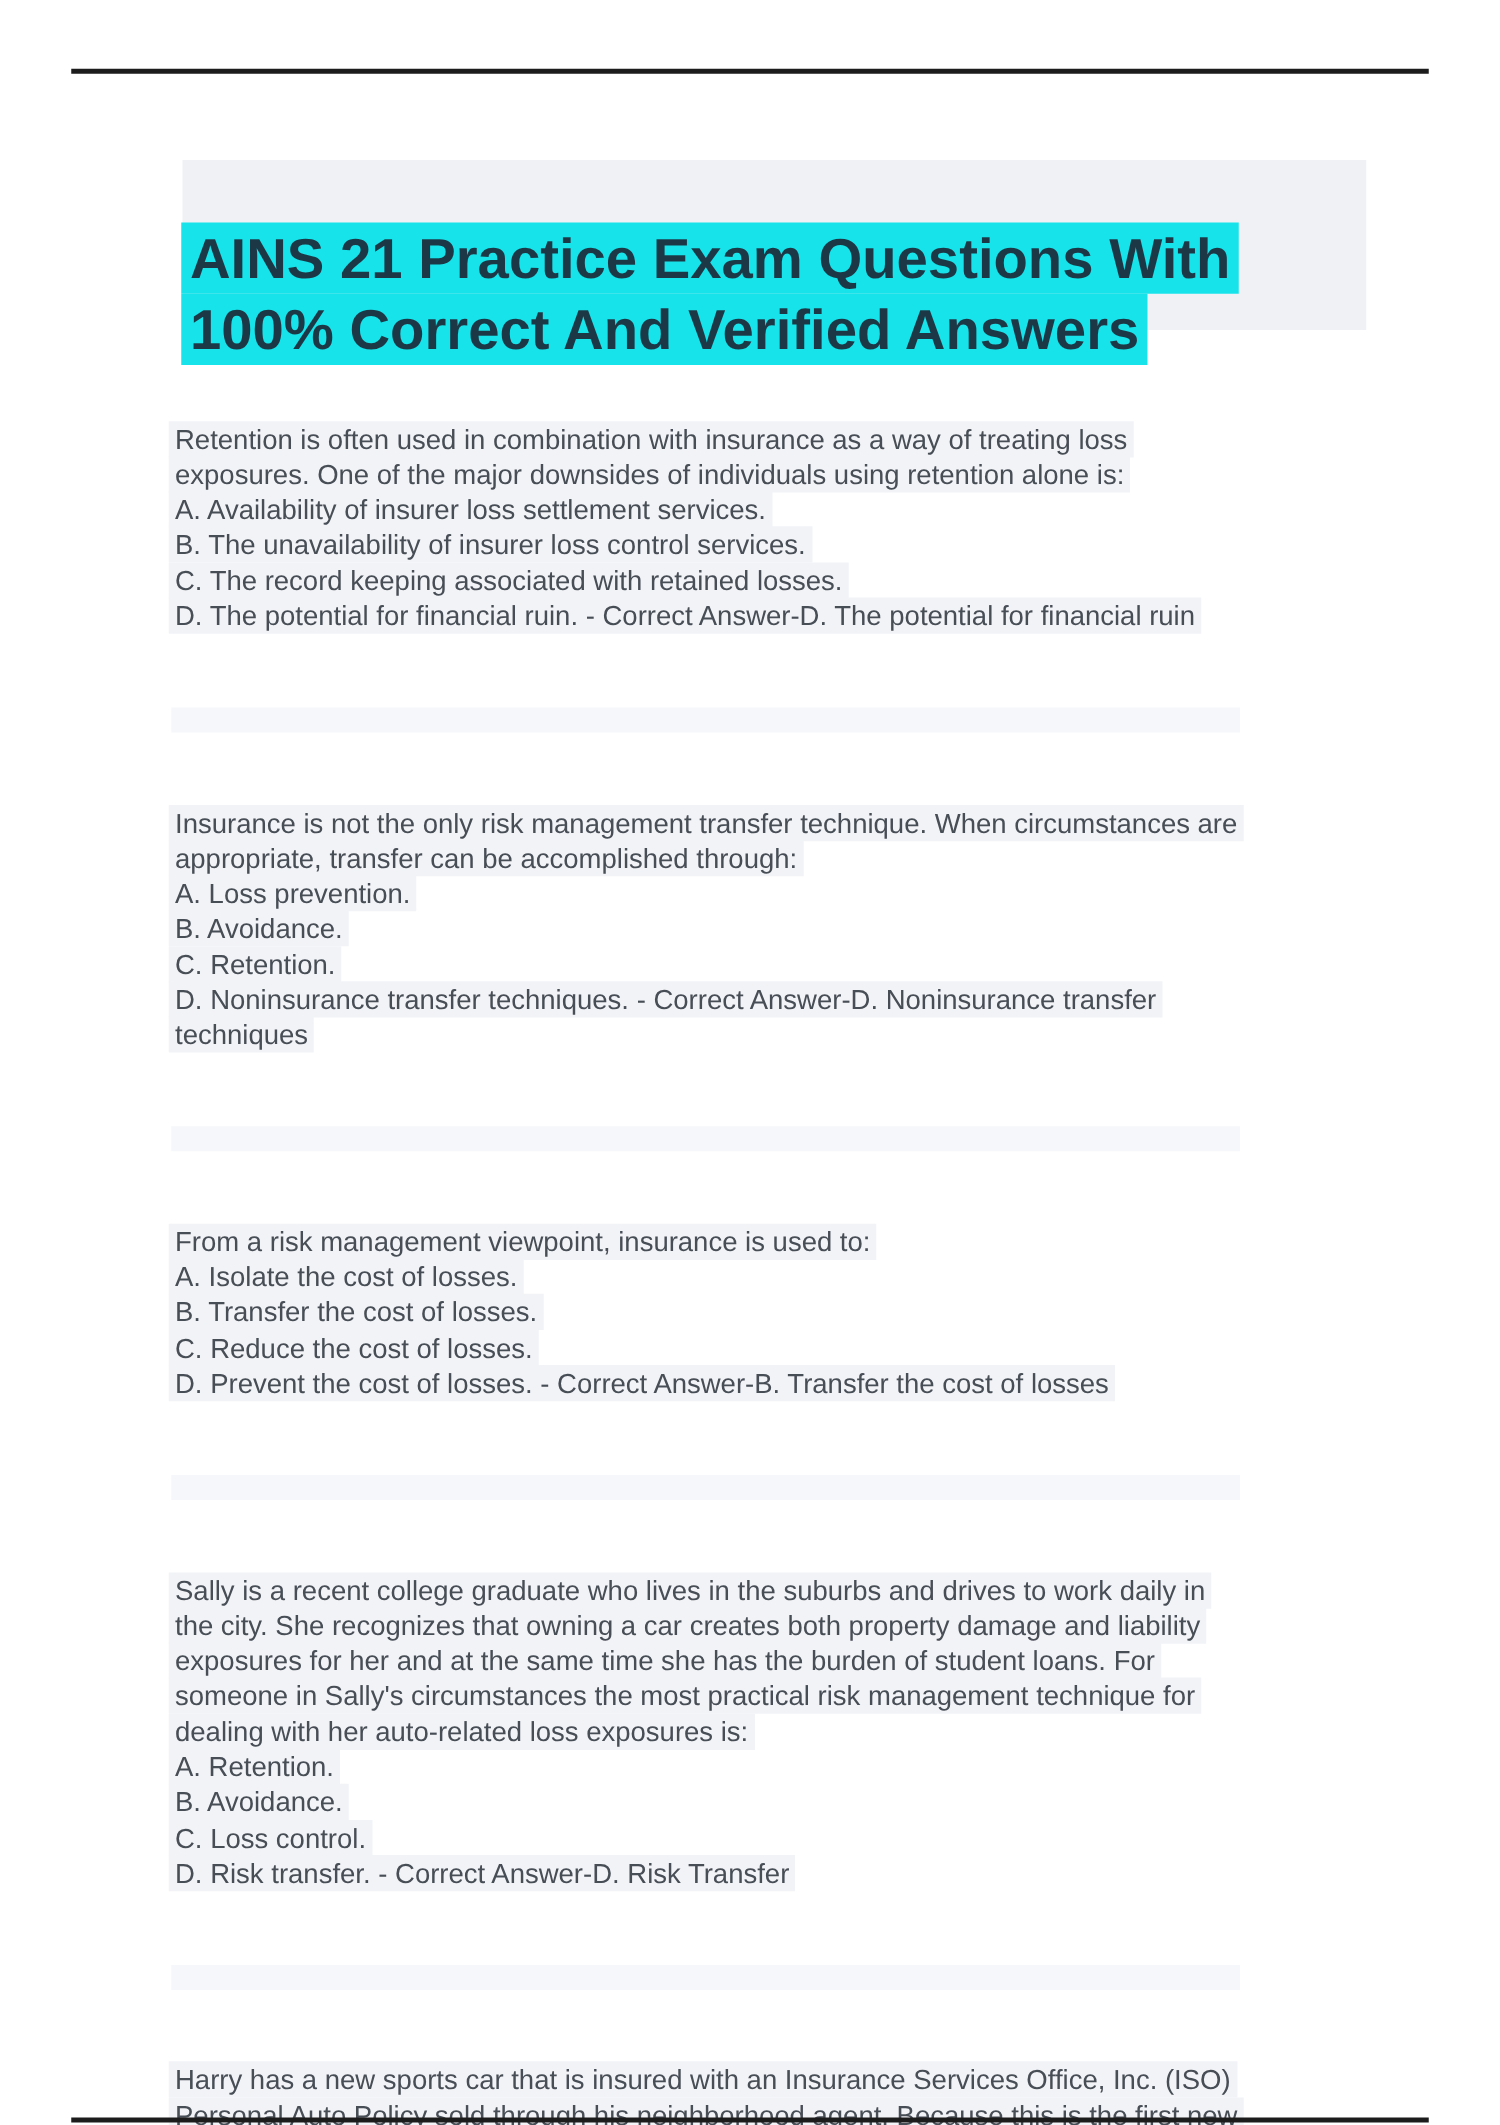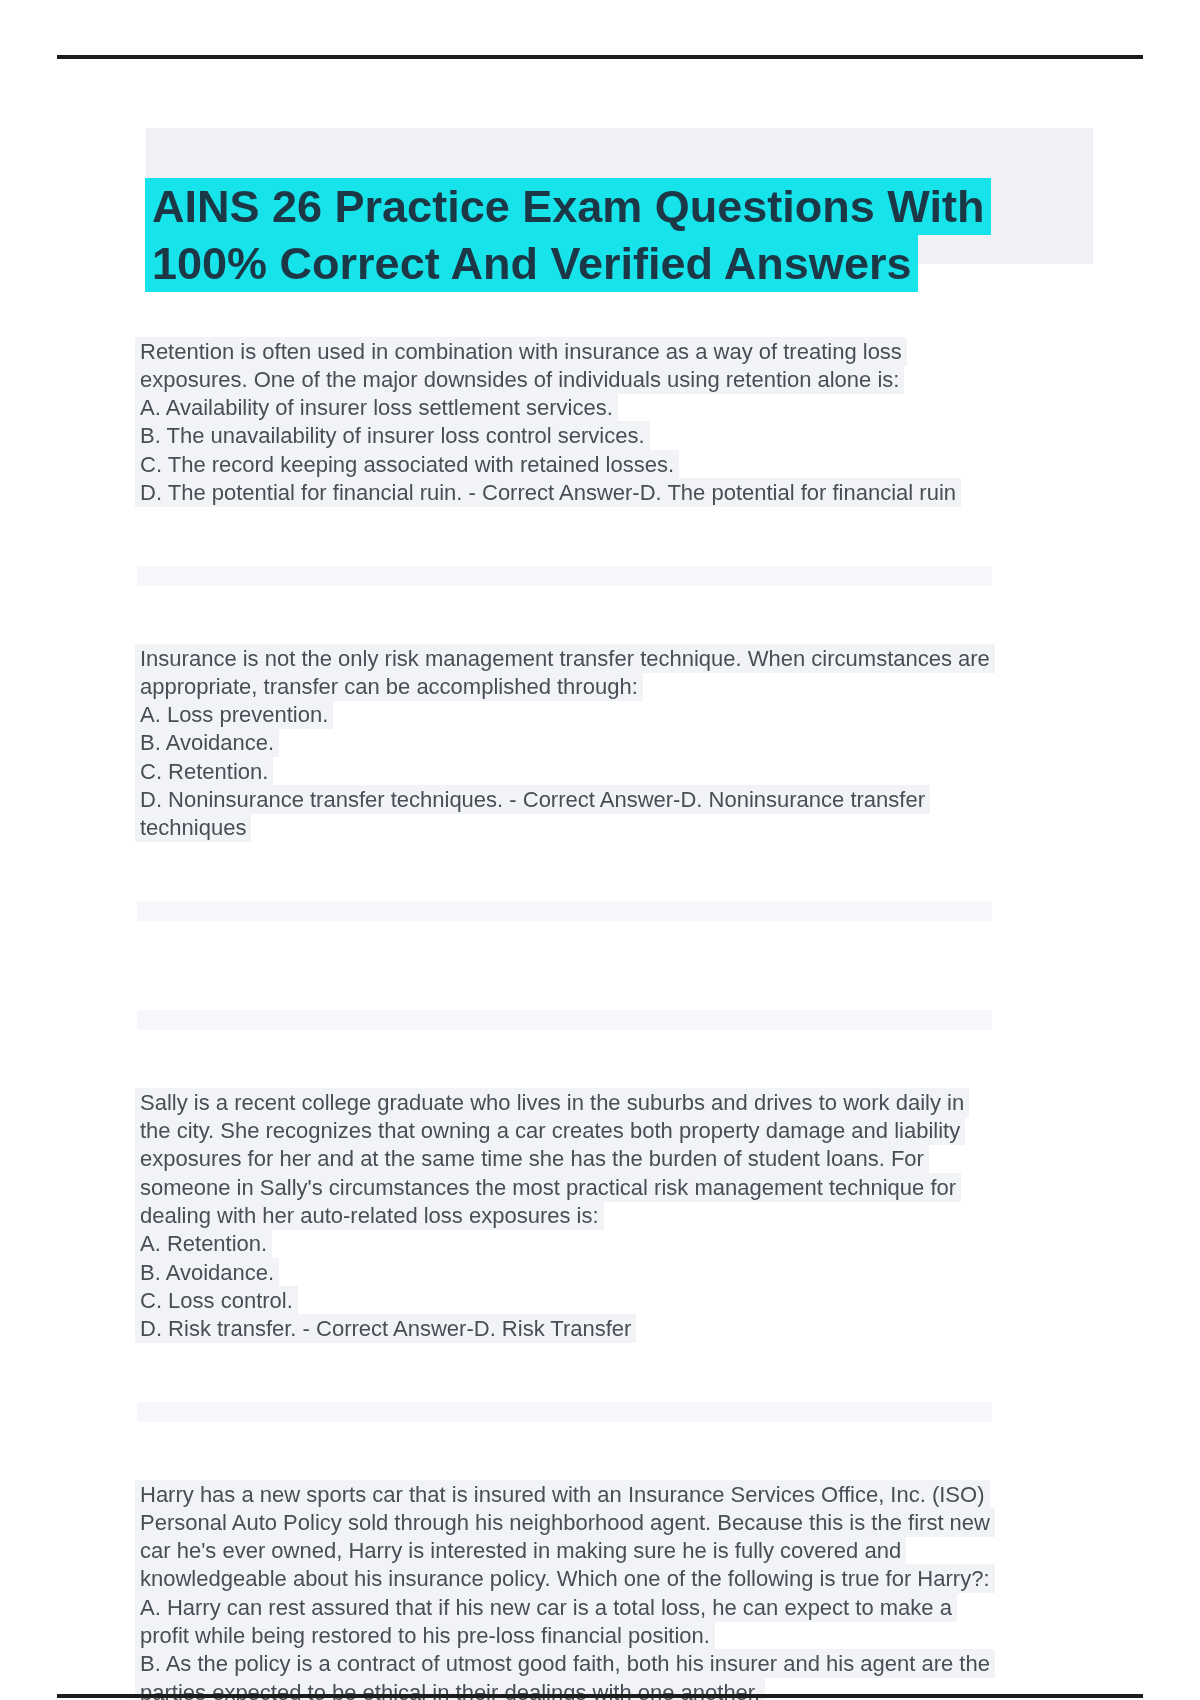--- a/index.html
+++ b/index.html
@@ -89,7 +89,7 @@
 
 <div class="title-panel"></div>
 
-<h1 class="doc-title"><span class="hl">AINS 26 Practice Exam Questions With
+<h1 class="doc-title"><span class="hl">AINS 21 Practice Exam Questions With
 100% Correct And Verified Answers</span></h1>
 
 <div class="content">

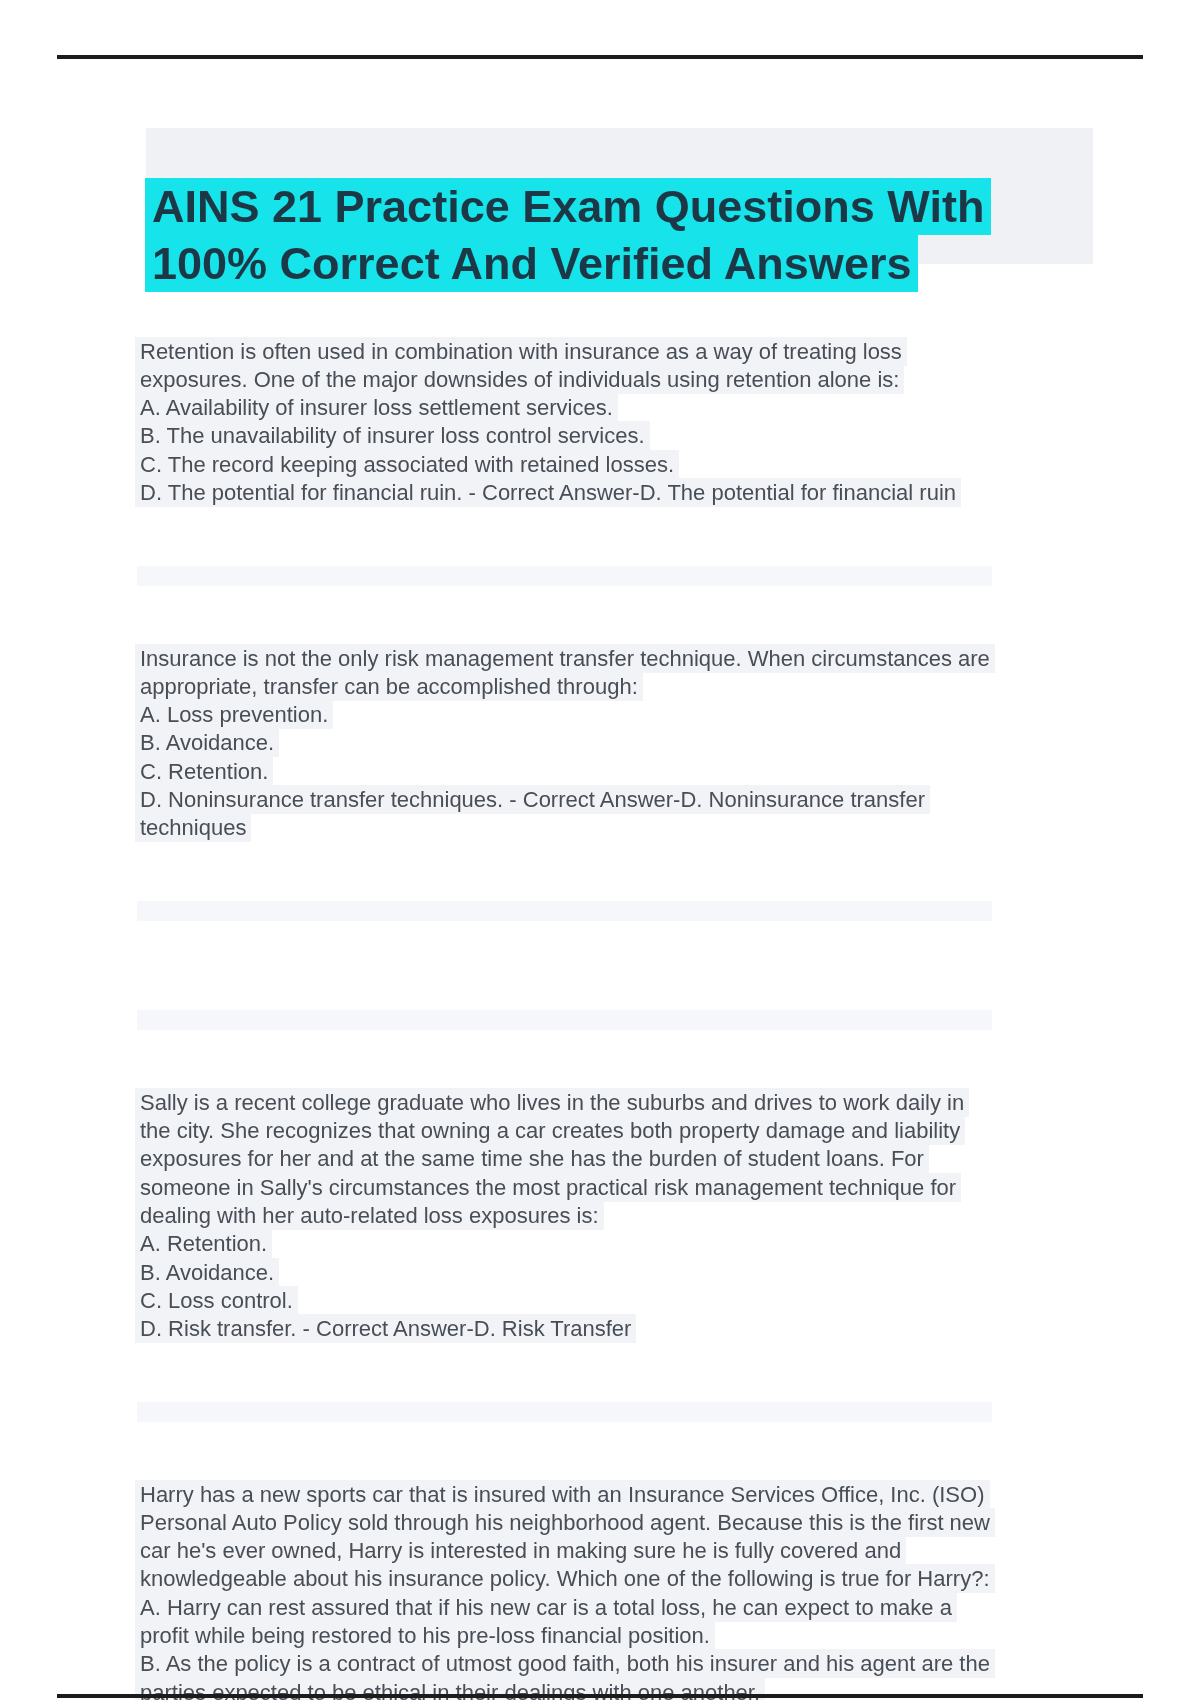--- a/index.html
+++ b/index.html
@@ -113,6 +113,11 @@
 
   <div class="gap-band"></div>
 
+  <p class="q"><span class="hl">From a risk management viewpoint, insurance is used to:
+A. Isolate the cost of losses.
+B. Transfer the cost of losses.
+C. Reduce the cost of losses.
+D. Prevent the cost of losses. - Correct Answer-B. Transfer the cost of losses</span></p>
 
   <div class="gap-band"></div>
 

